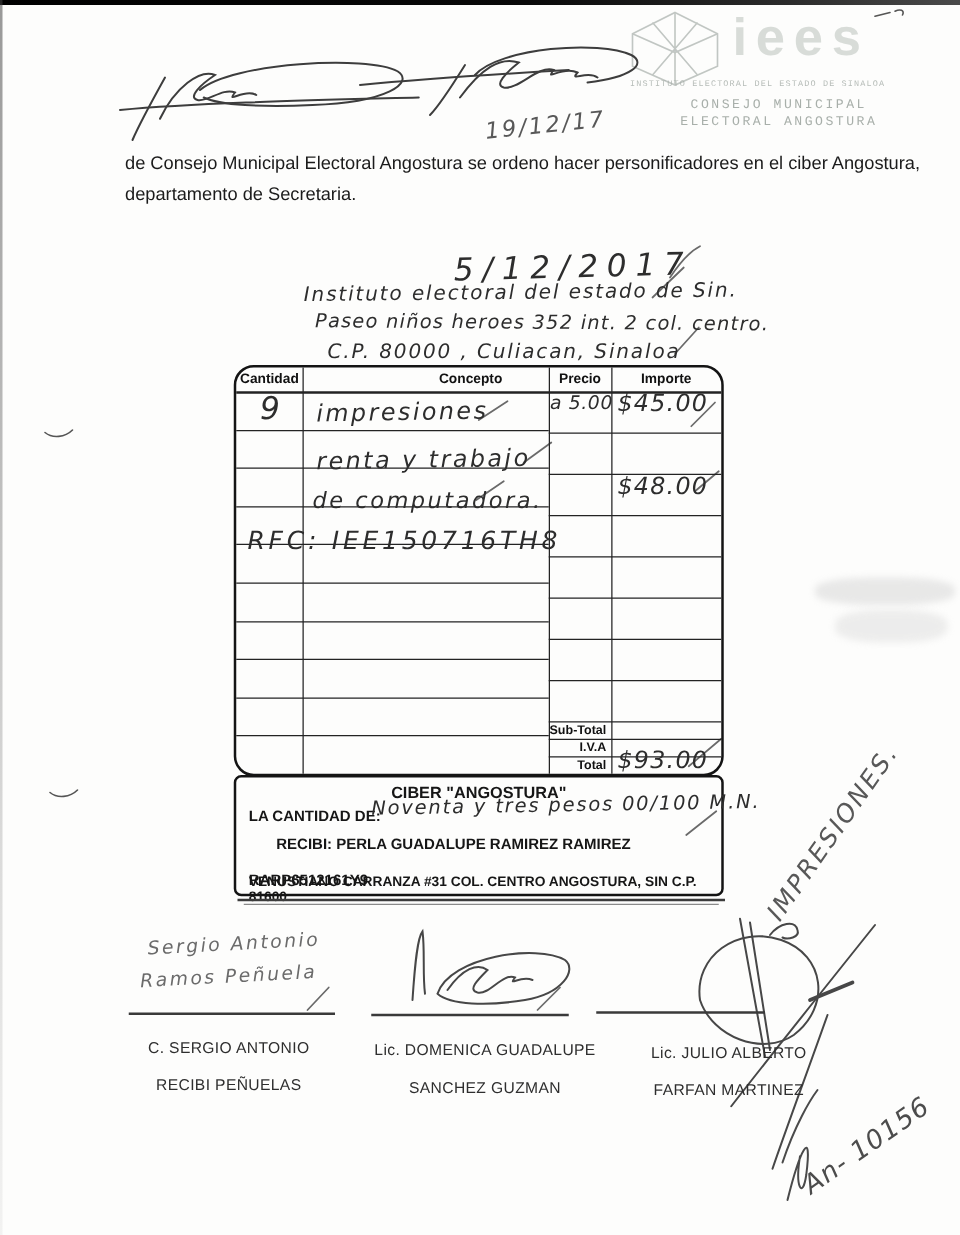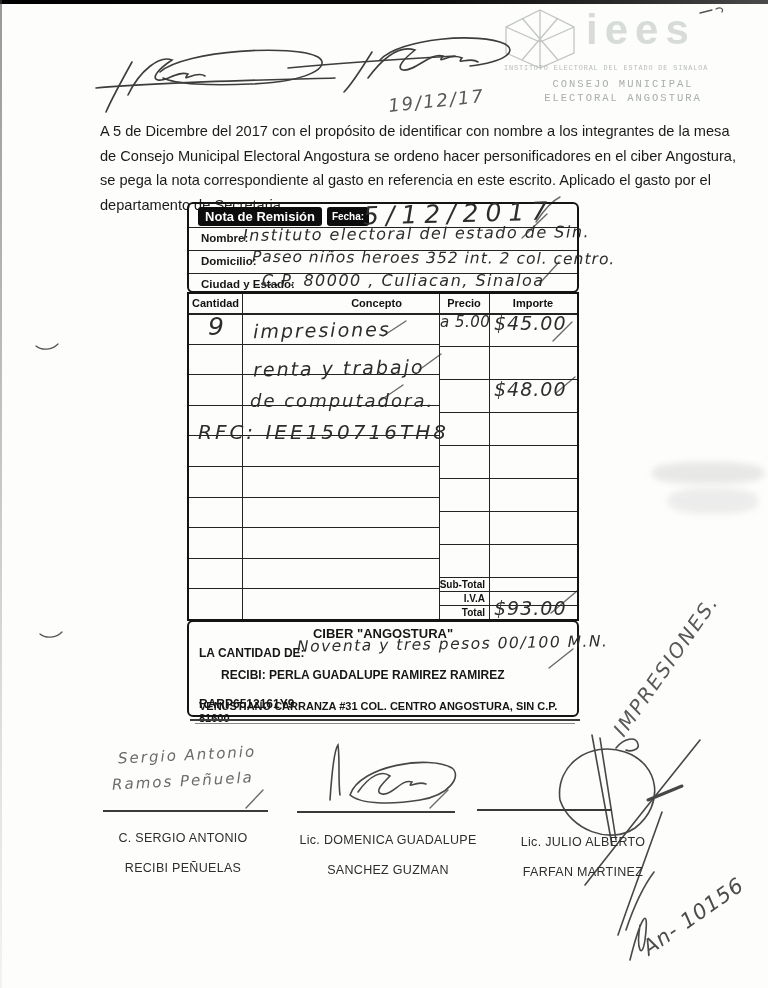--- a/index.html
+++ b/index.html
@@ -102,7 +102,6 @@
   <div class="abs hand hand-gray" style="left:388px;top:90px;font-size:18px;letter-spacing:2px;transform:rotate(-6deg);">19/12/17</div>
 
   <div class="abs" style="left:100px;top:119px;">
-    <div class="para-line">A 5 de Dicembre del 2017 con el propósito de identificar con nombre a los integrantes de la mesa</div>
     <div class="para-line">de Consejo Municipal Electoral Angostura se ordeno hacer personificadores en el ciber Angostura,</div>
     <div class="para-line">se pega la nota correspondiente al gasto en referencia en este escrito. Aplicado el gasto por el</div>
     <div class="para-line">departamento de Secretaria.</div>

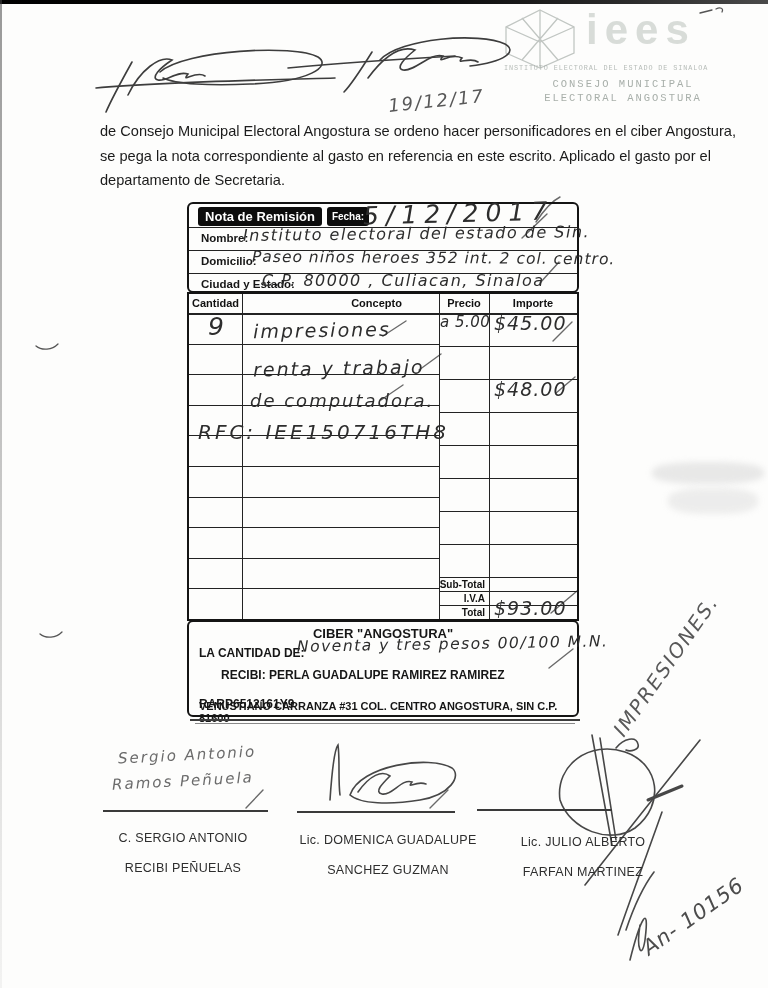--- a/index.html
+++ b/index.html
@@ -103,7 +103,6 @@
 
   <div class="abs" style="left:100px;top:119px;">
     <div class="para-line">de Consejo Municipal Electoral Angostura se ordeno hacer personificadores en el ciber Angostura,</div>
-    <div class="para-line">se pega la nota correspondiente al gasto en referencia en este escrito. Aplicado el gasto por el</div>
     <div class="para-line">departamento de Secretaria.</div>
   </div>
 

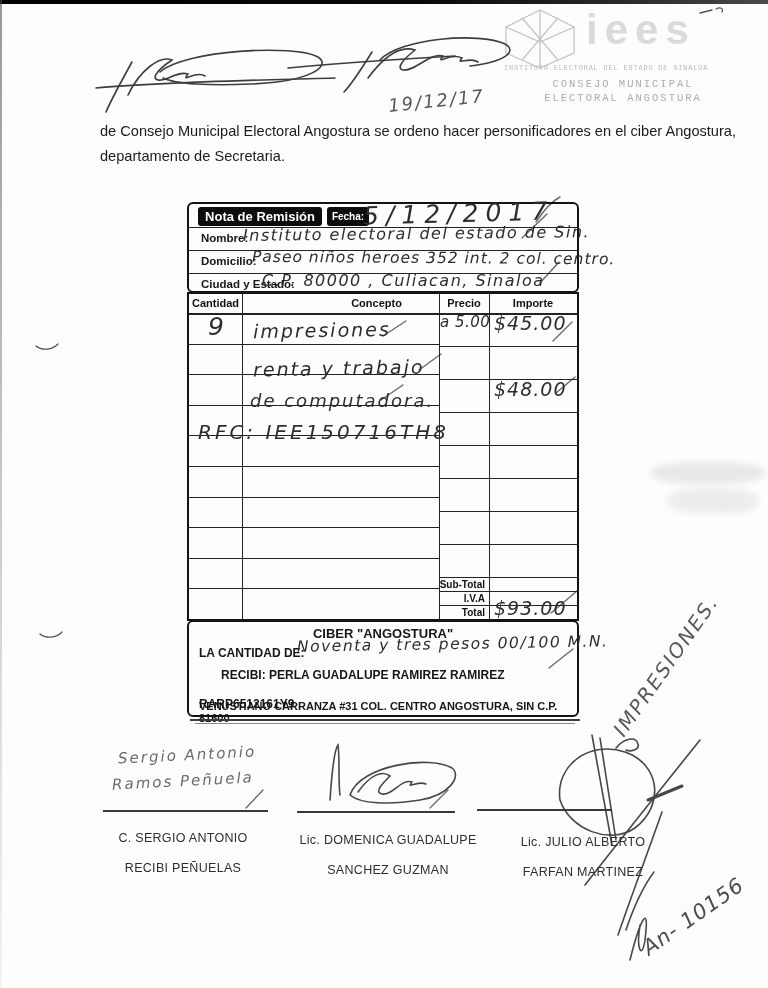--- a/index.html
+++ b/index.html
@@ -108,20 +108,6 @@
 
   <div class="abs" style="left:187px;top:202px;width:393px;height:517px;">
 
-    <div class="abs box" style="left:0;top:0;width:388px;height:87px;">
-      <div class="abs chip" style="left:9px;top:3px;width:124px;height:19px;">
-        <span style="font-size:13px;">Nota de Remisión</span>
-      </div>
-      <div class="abs chip" style="left:138px;top:3px;width:42px;height:19px;">
-        <span style="font-size:10px;">Fecha:</span>
-      </div>
-      <div class="abs hline" style="left:0;top:23px;width:388px;"></div>
-      <div class="abs hline" style="left:0;top:46px;width:388px;"></div>
-      <div class="abs hline" style="left:0;top:69px;width:388px;"></div>
-      <div class="abs lbl" style="left:12px;top:28px;font-size:11.5px;">Nombre:</div>
-      <div class="abs lbl" style="left:12px;top:51px;font-size:11.5px;">Domicilio:</div>
-      <div class="abs lbl" style="left:12px;top:74px;font-size:11.5px;">Ciudad y Estado:</div>
-    </div>
 
     <div class="abs box" style="left:0;top:90px;width:388px;height:325px;border-radius:0;">
 

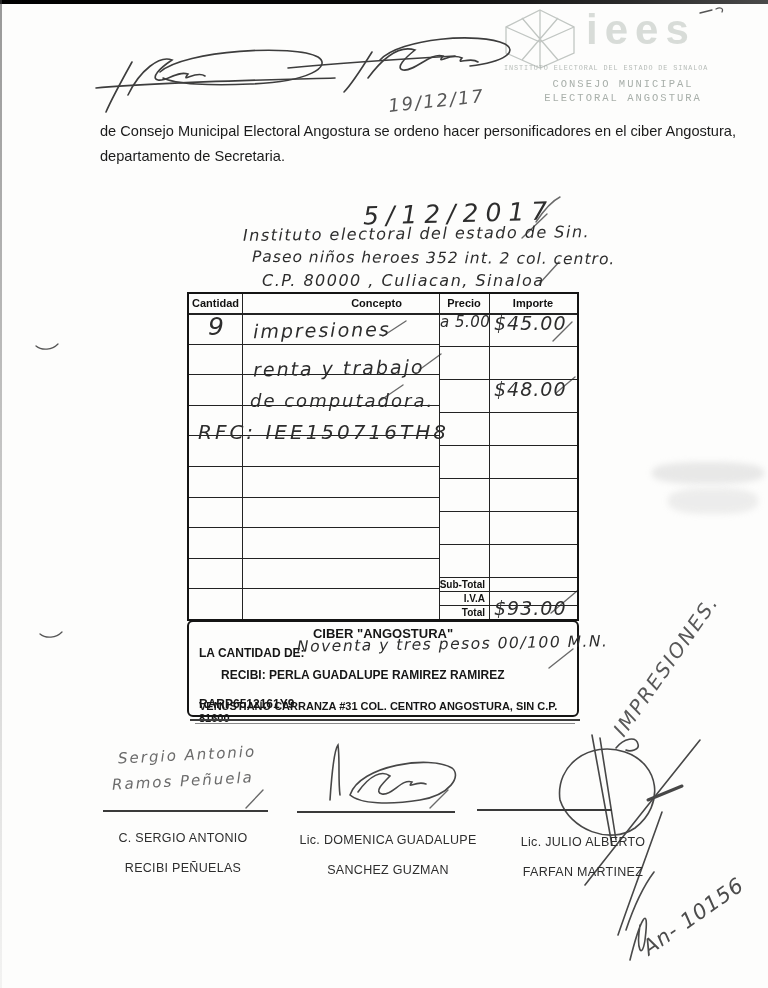--- a/index.html
+++ b/index.html
@@ -109,7 +109,7 @@
   <div class="abs" style="left:187px;top:202px;width:393px;height:517px;">
 
 
-    <div class="abs box" style="left:0;top:90px;width:388px;height:325px;border-radius:0;">
+    <div class="abs box" style="left:0;top:90px;width:388px;height:325px;border-radius:16px;">
 
       <div class="abs vline" style="left:53px;top:0;height:325px;"></div>
       <div class="abs vline" style="left:250px;top:0;height:325px;"></div>

